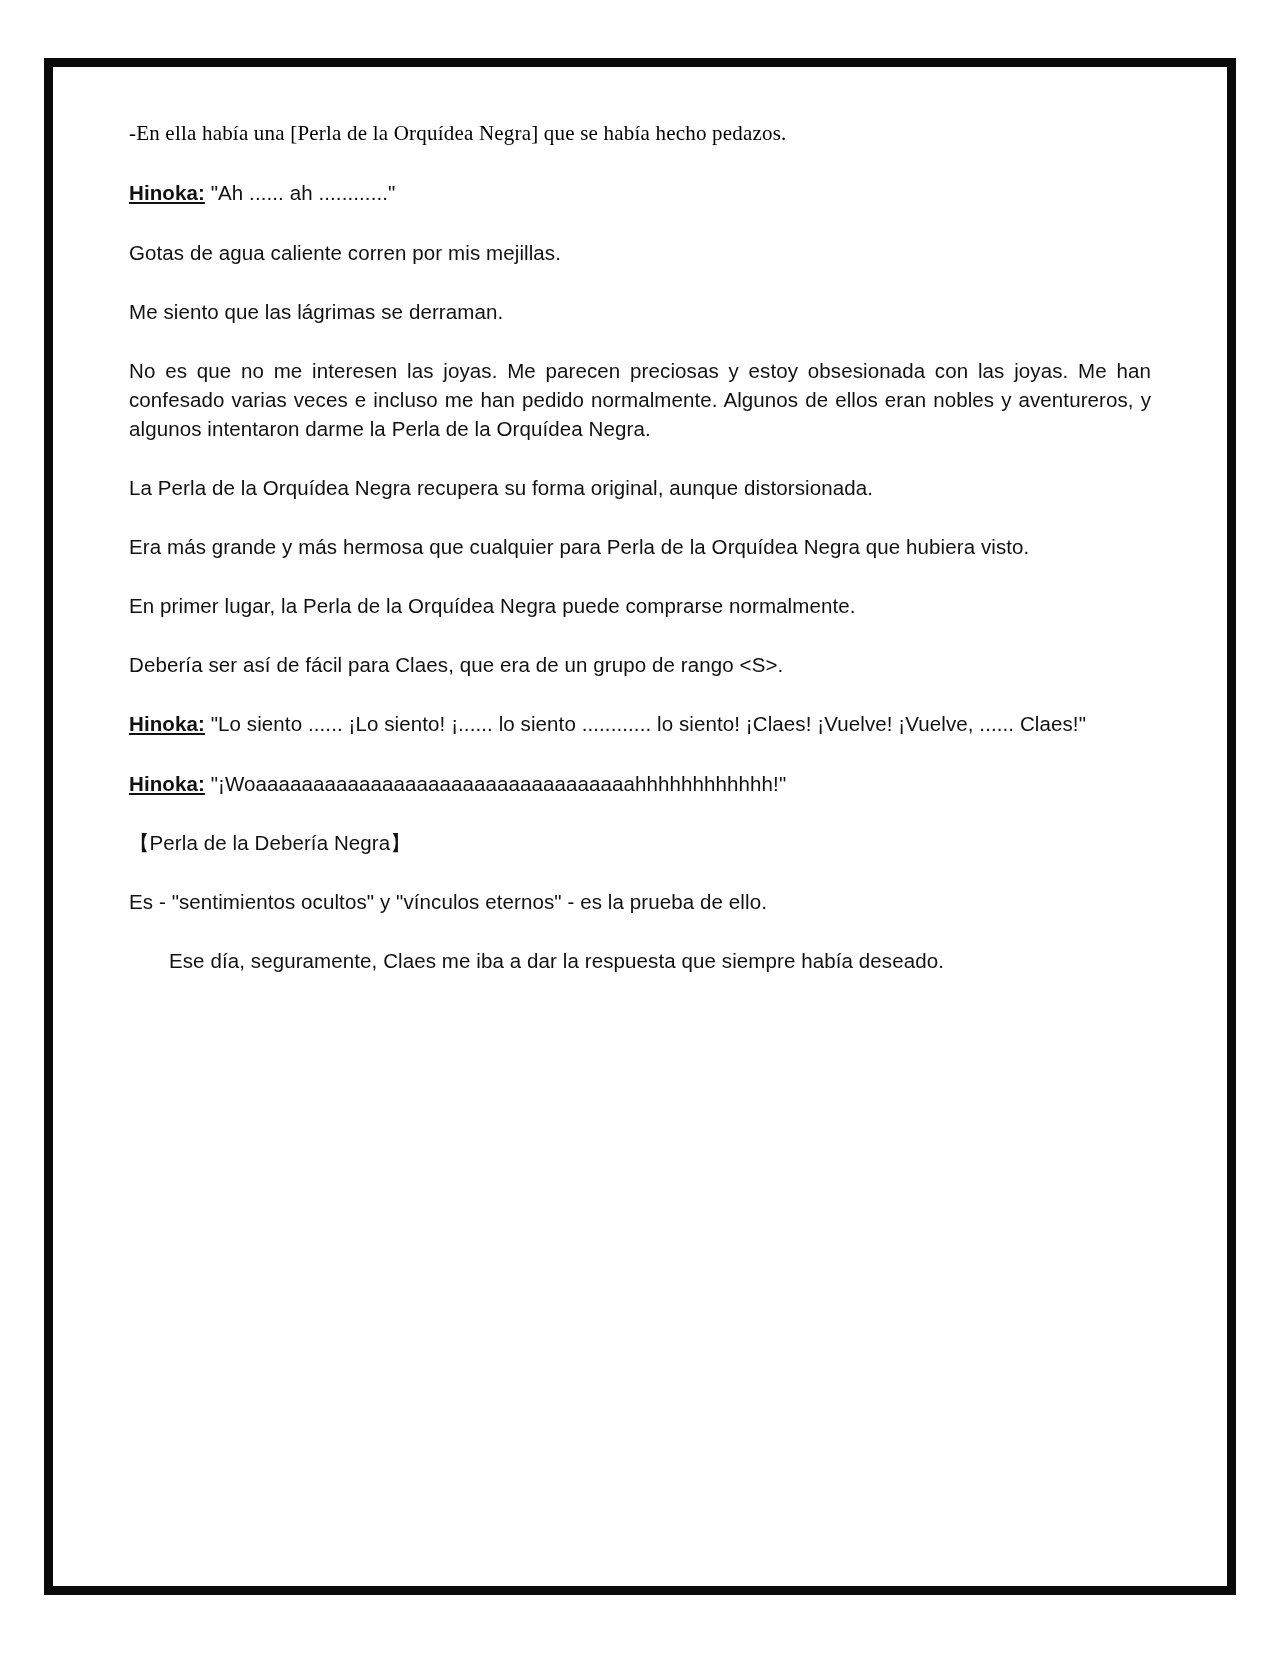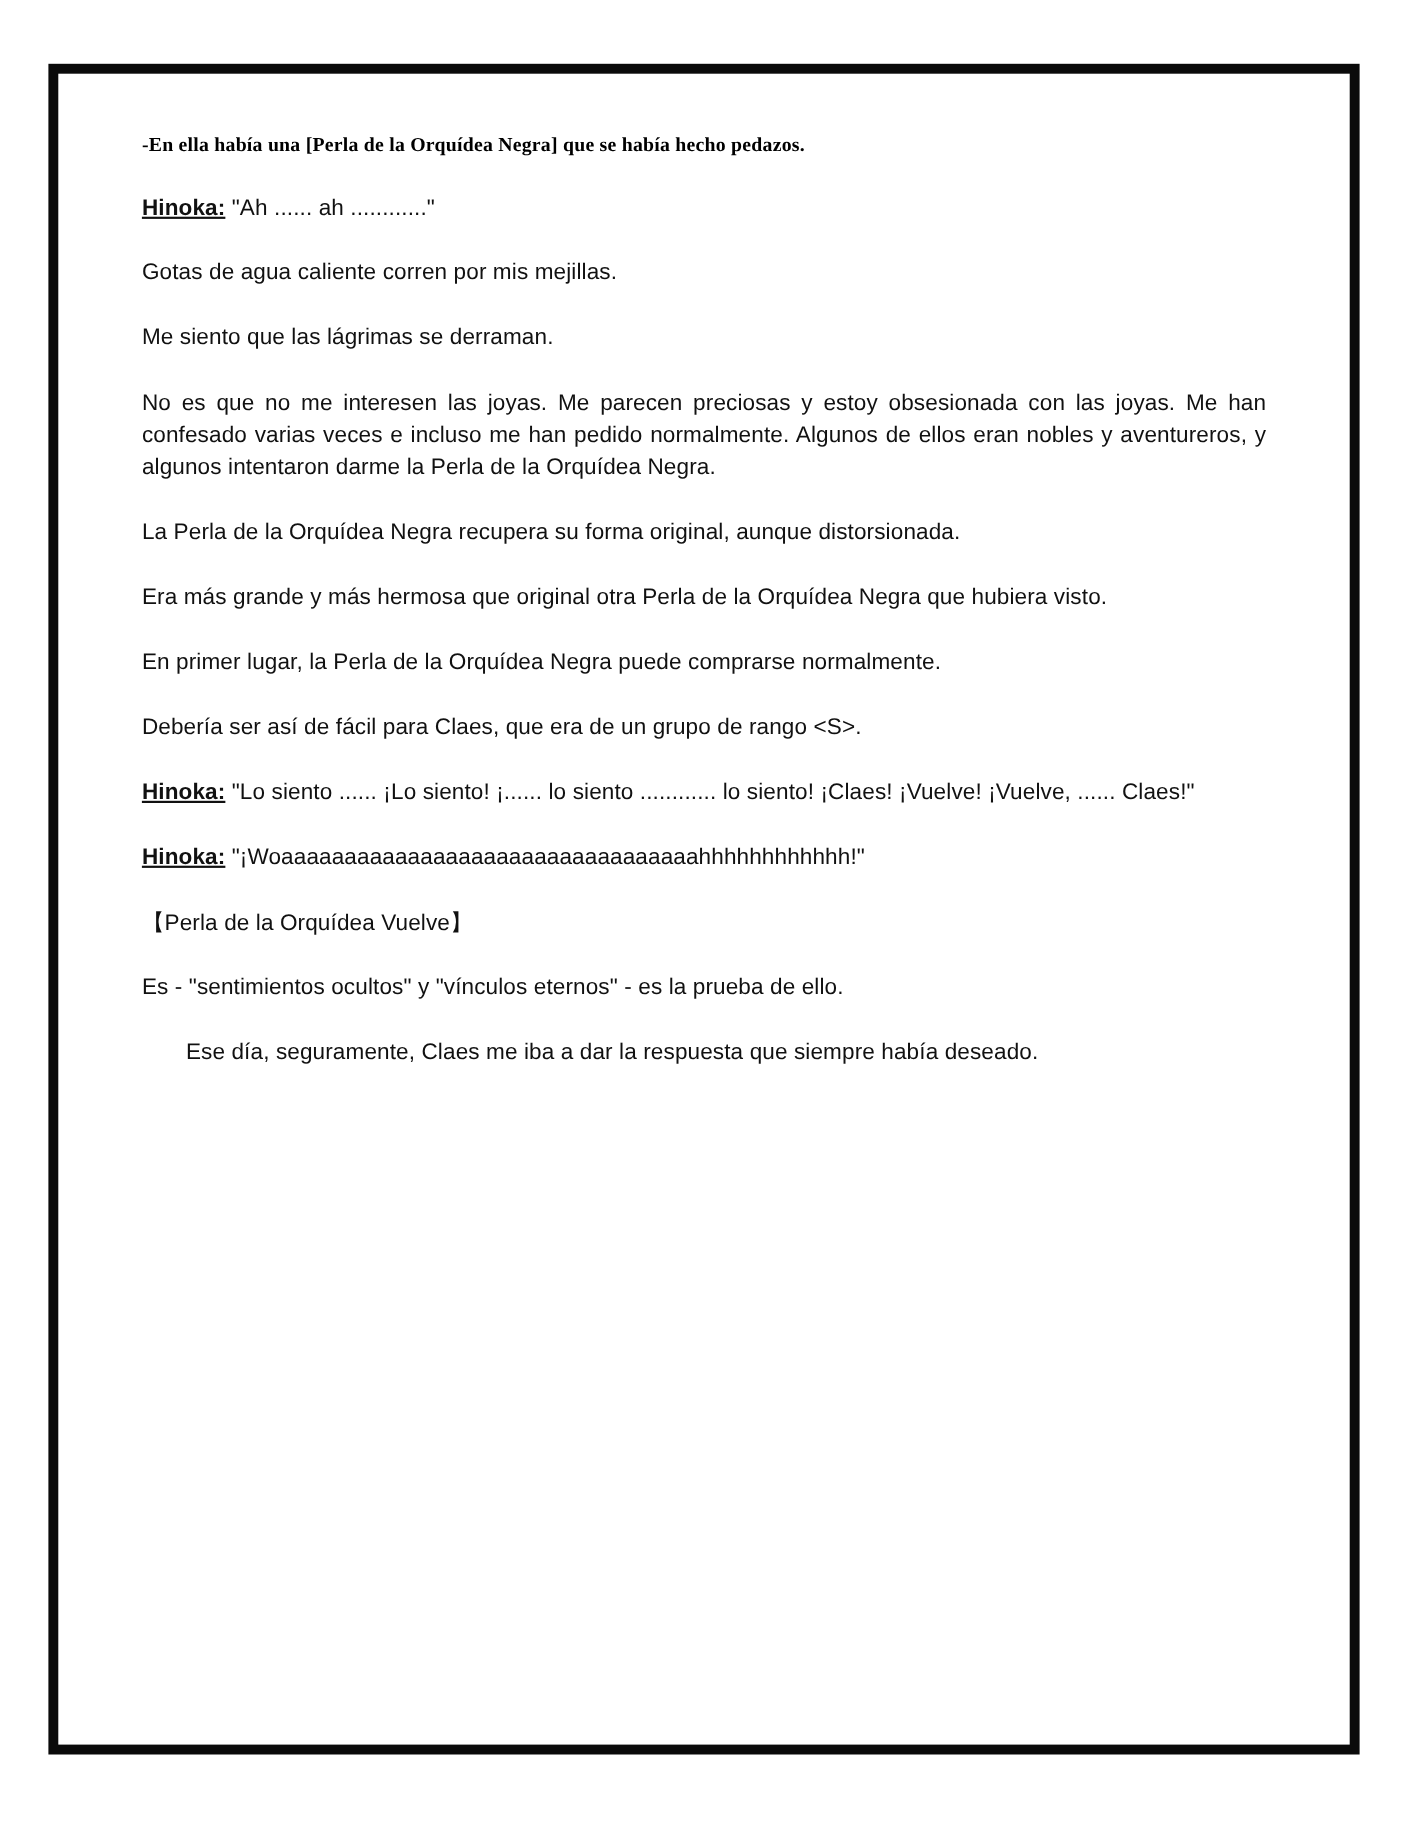--- a/index.html
+++ b/index.html
@@ -47,8 +47,8 @@
   }
   .heading-serif {
     font-family: "Liberation Serif", serif;
-    font-weight: bold;
-    font-size: 18px;
+    font-weight: normal;
+    font-size: 21px;
     line-height: 1.4;
     text-align: left;
     margin: 0 0 30px 0;

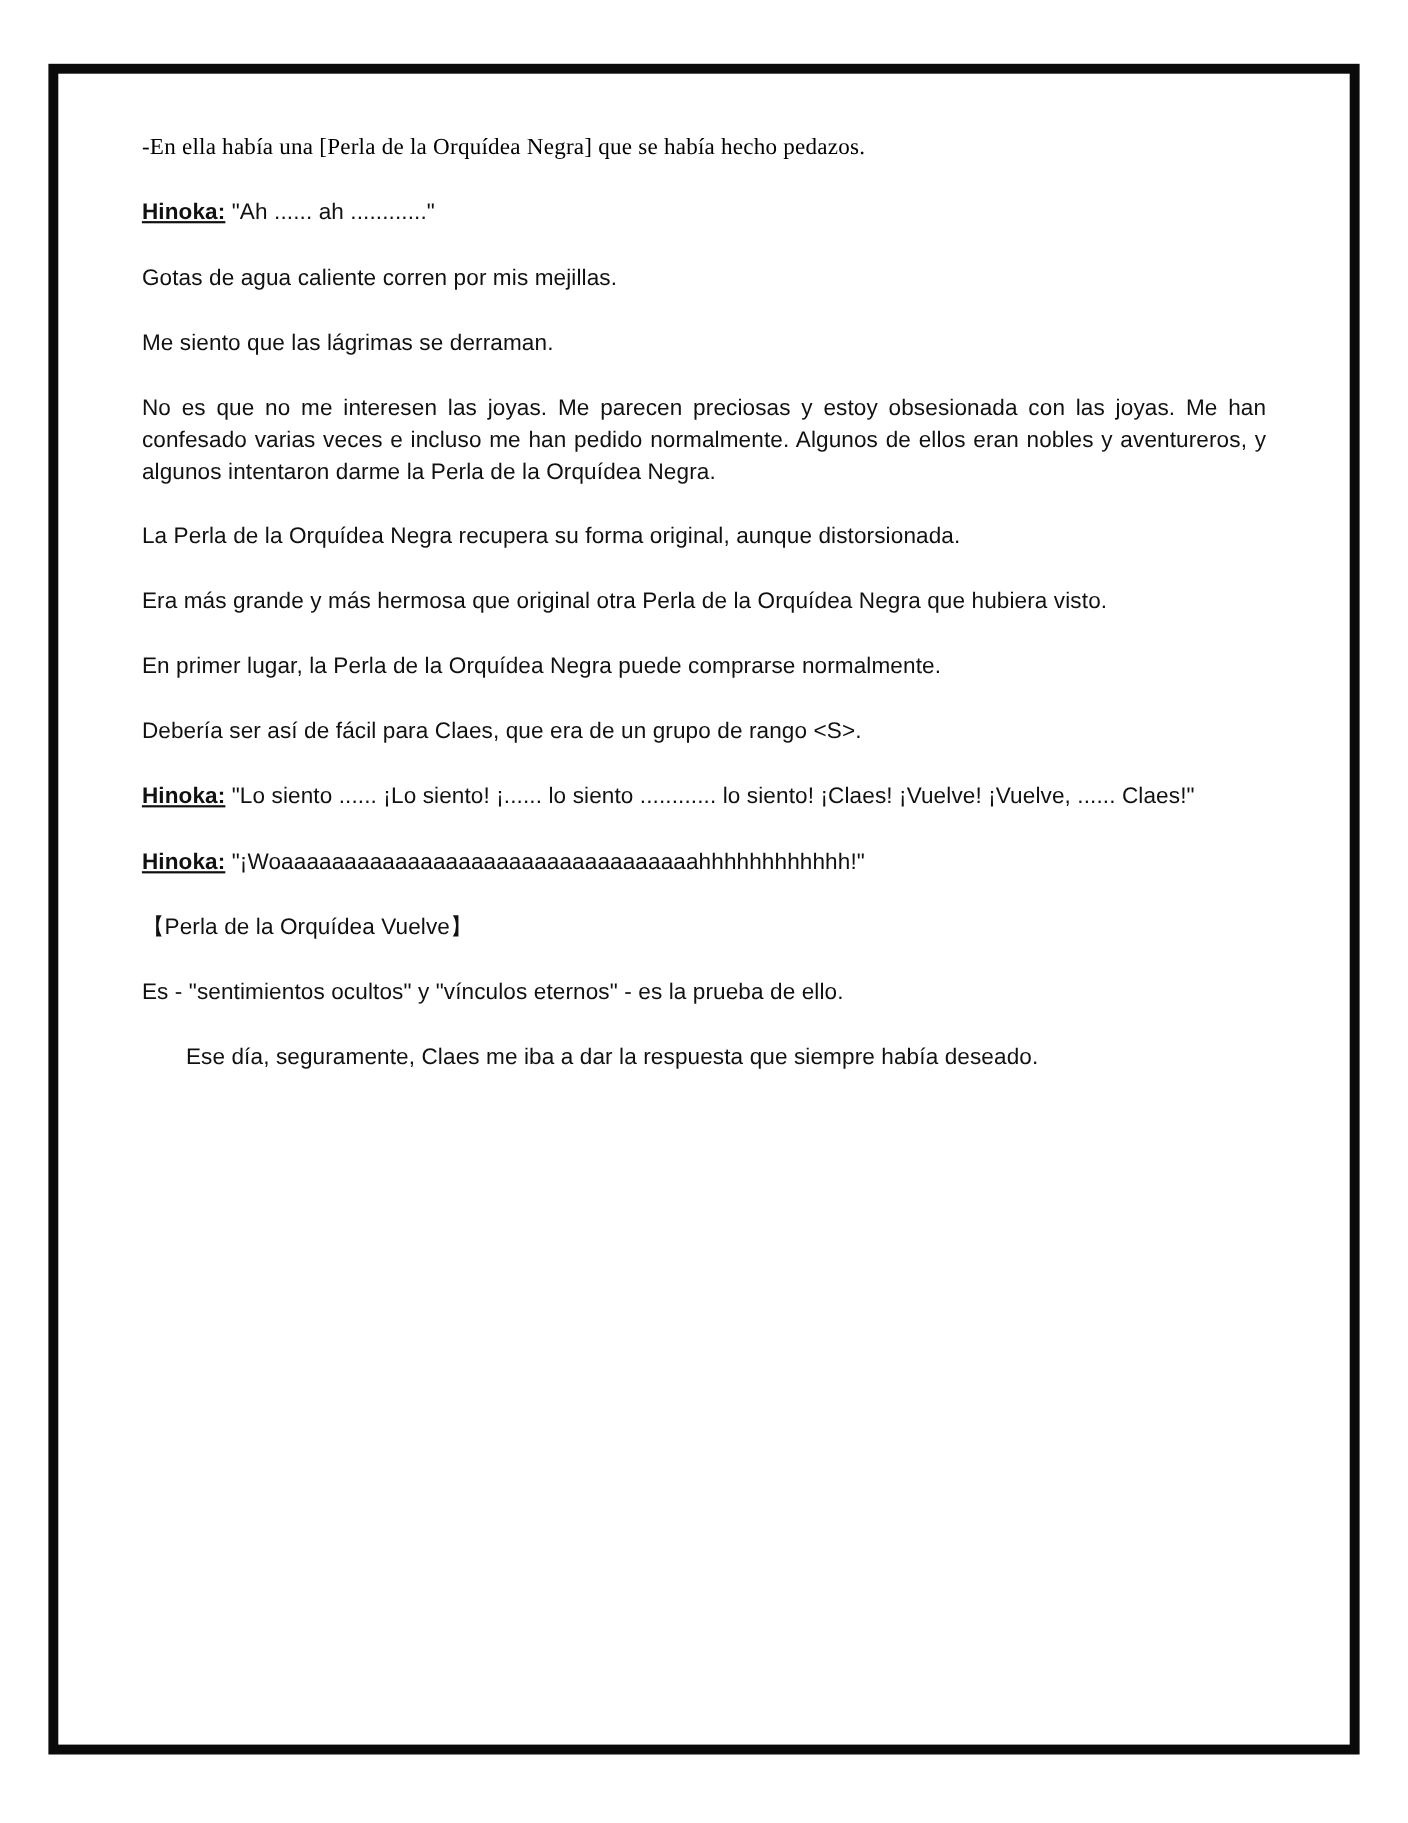--- a/index.html
+++ b/index.html
@@ -89,7 +89,7 @@
 
       <p class="para">La Perla de la Orquídea Negra recupera su forma original, aunque distorsionada.</p>
 
-      <p class="para">Era más grande y más hermosa que original otra Perla de la Orquídea Negra que hubiera visto.</p>
+      <p class="para">Era más grande y más hermosa que cualquier para Perla de la Orquídea Negra que hubiera visto.</p>
 
       <p class="para">En primer lugar, la Perla de la Orquídea Negra puede comprarse normalmente.</p>
 

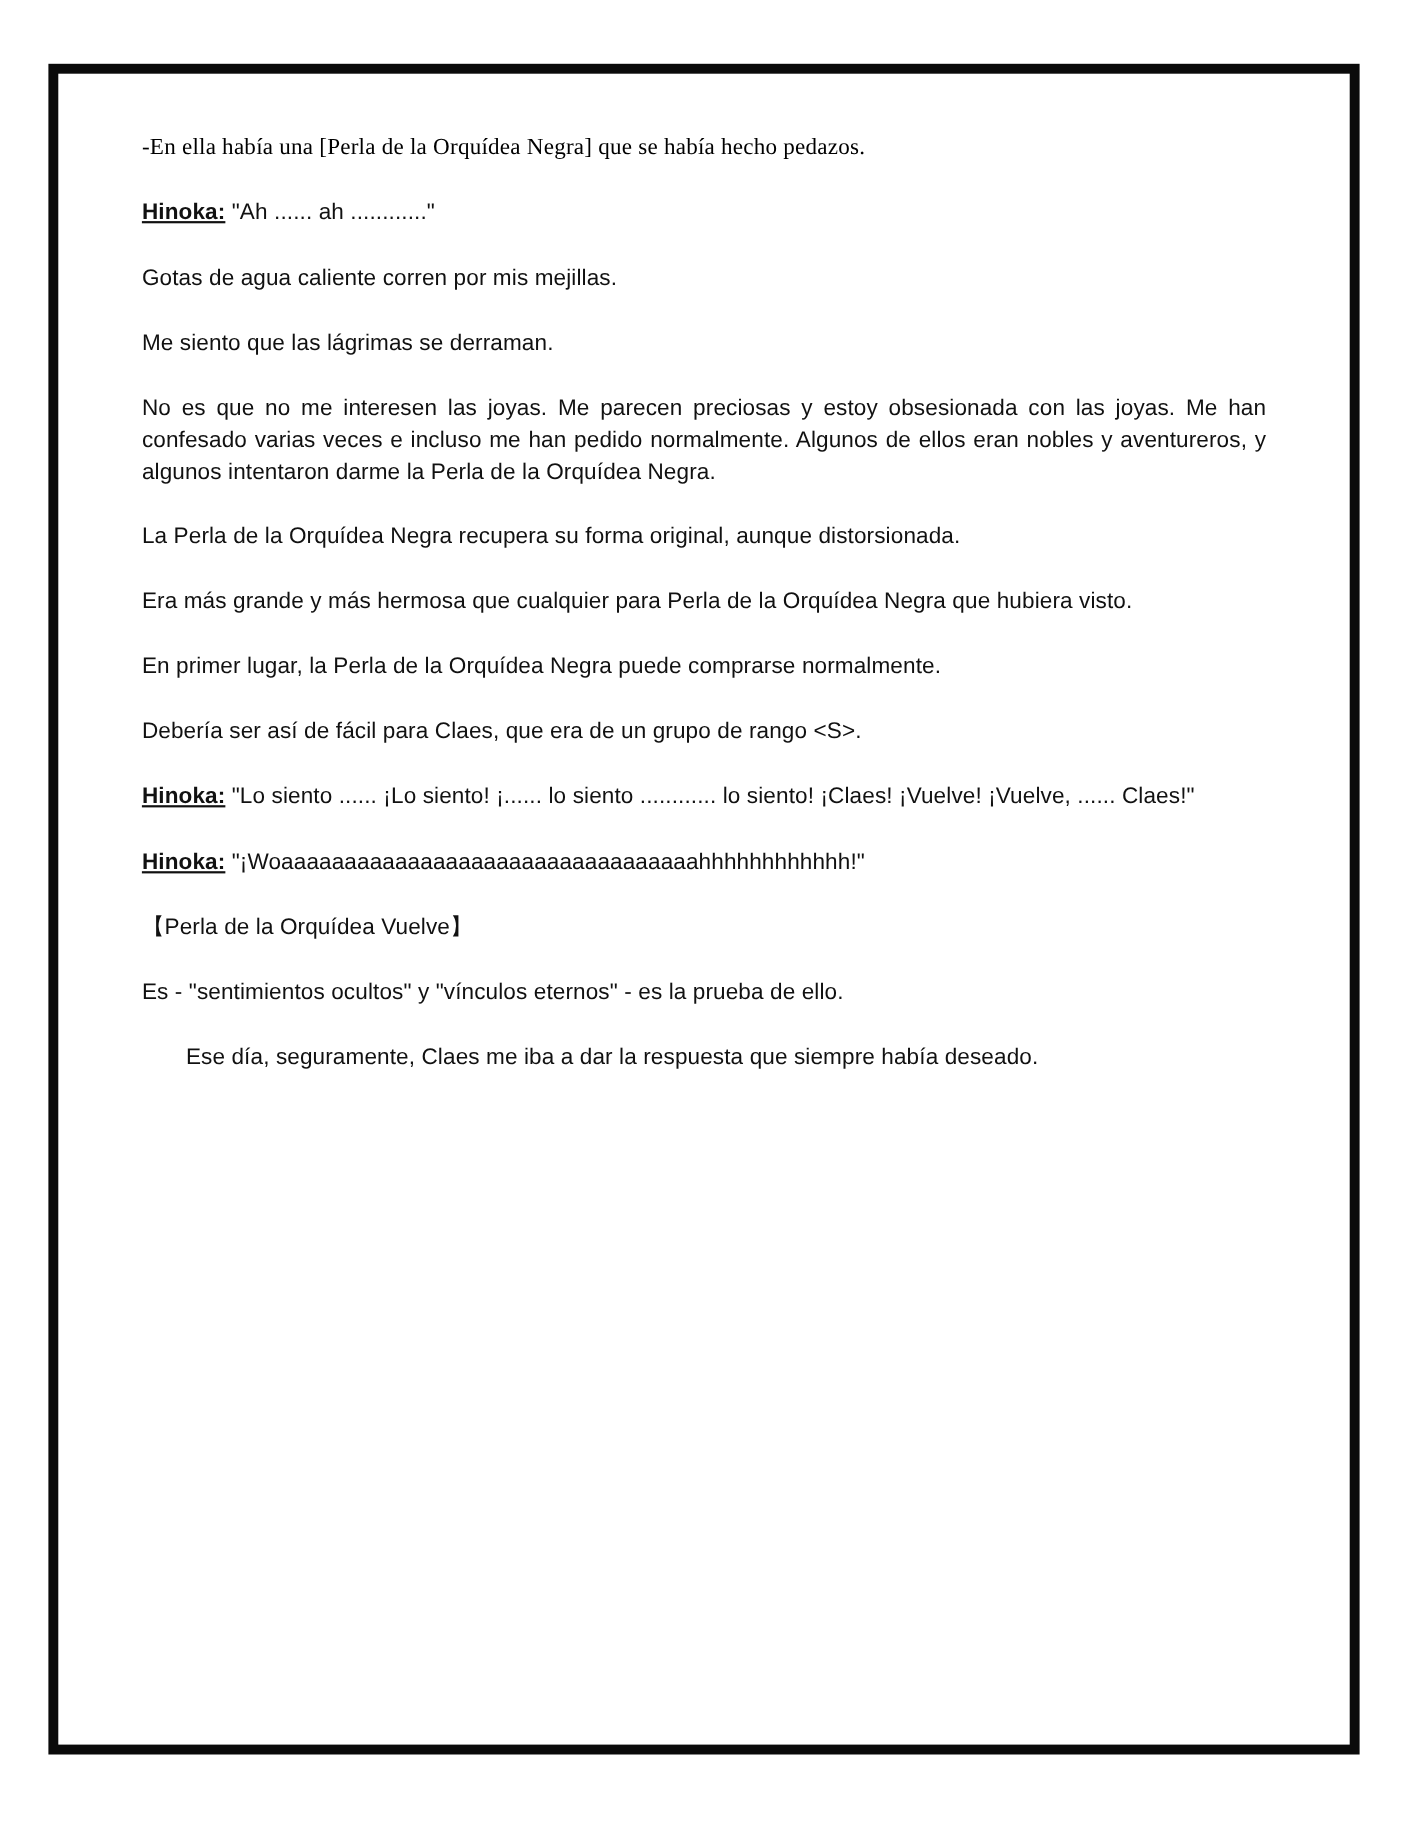--- a/index.html
+++ b/index.html
@@ -100,7 +100,7 @@
 
       <p class="para tight"><span class="speaker">Hinoka:</span><span> "¡Woaaaaaaaaaaaaaaaaaaaaaaaaaaaaaaaaahhhhhhhhhhhh!"</span></p>
 
-      <p class="para centered">【Perla de la Orquídea Vuelve】</p>
+      <p class="para centered">【Perla de la Debería Negra】</p>
 
       <p class="para tight">Es - "sentimientos ocultos" y "vínculos eternos" - es la prueba de ello.</p>
 

